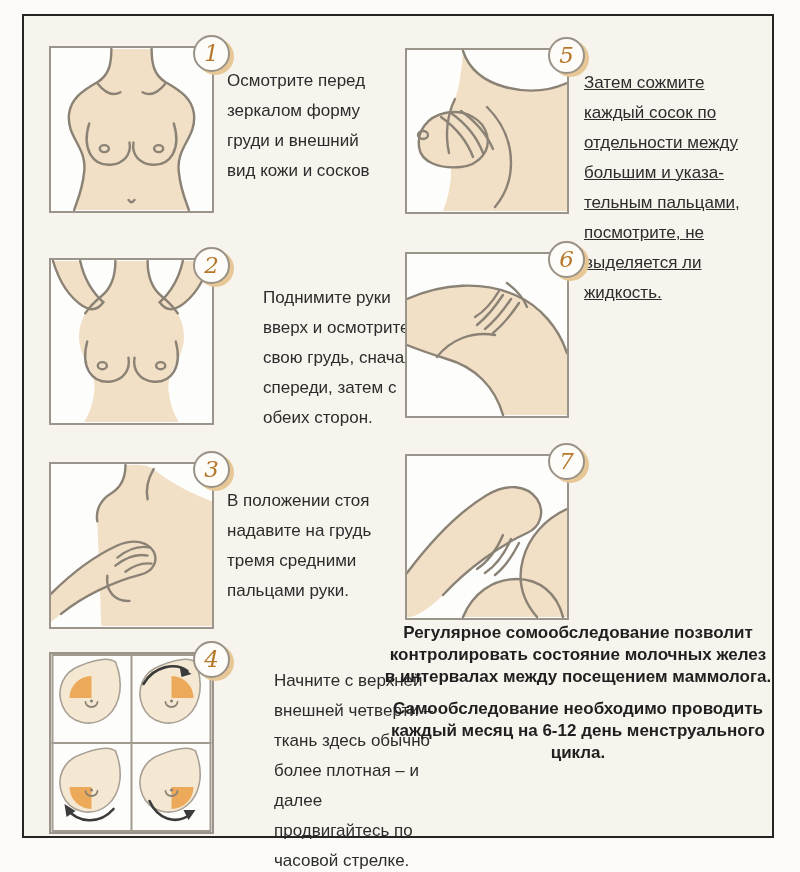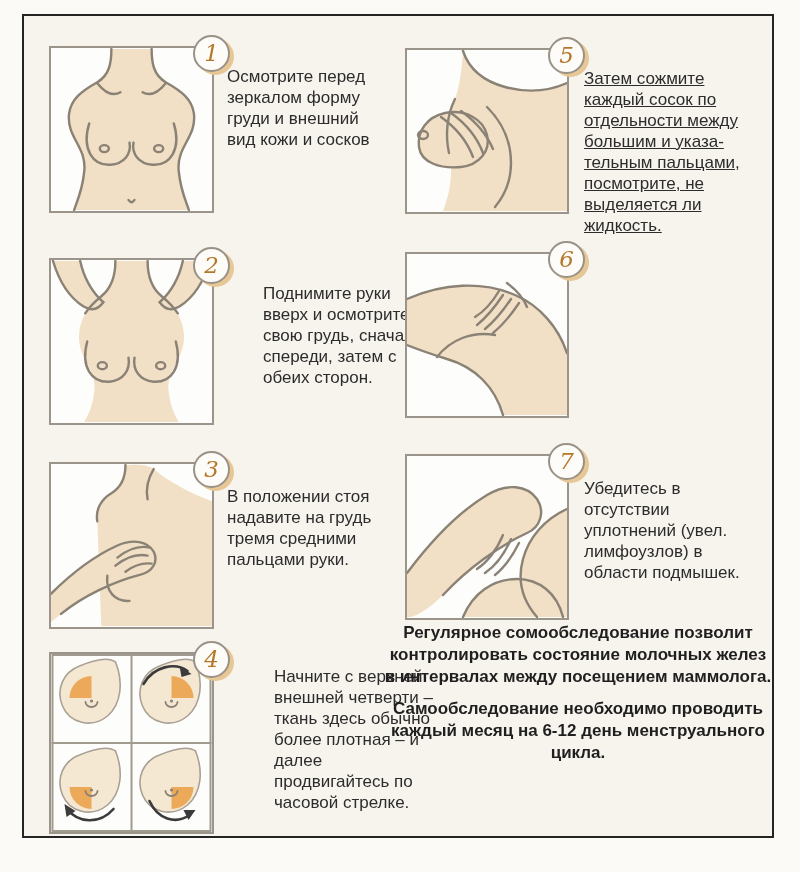--- a/index.html
+++ b/index.html
@@ -21,7 +21,7 @@
          display:flex;align-items:center;justify-content:center;z-index:3;}
   .badge-num{font-family:"DejaVu Serif",serif;font-style:italic;font-size:23px;
              color:#b5782a;line-height:1;}
-  .steptext{position:absolute;font-size:17px;line-height:21px;color:#2c2c2c;}
+  .steptext{position:absolute;font-size:17px;line-height:30px;color:#2c2c2c;}
   .footer{position:absolute;left:360px;top:606px;width:388px;text-align:center;
           font-weight:bold;font-size:17px;line-height:22px;color:#1f1f1f;}
   .footer p{margin:0 0 10px 0;}

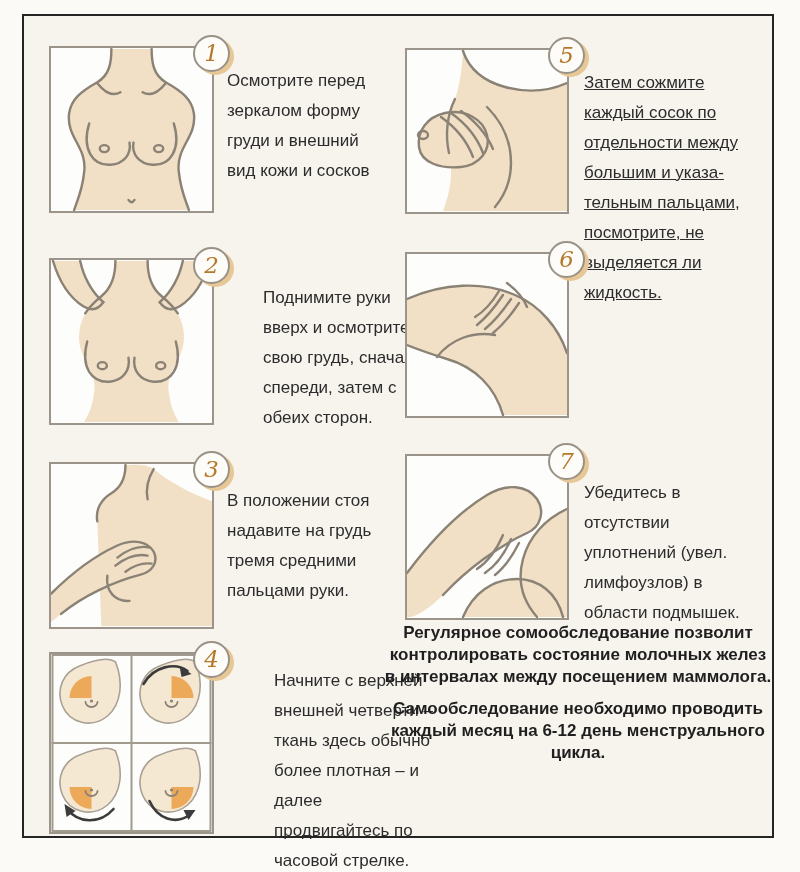--- a/index.html
+++ b/index.html
@@ -200,7 +200,6 @@
       <span class="badge-num">7</span>
     </span>
   </div>
-  <div class="steptext" style="left:560px;top:462px;width:178px;">Убедитесь в отсутствии уплотнений (увел. лимфоузлов) в области подмышек.</div>
 
   <div class="footer">
     <p>Регулярное сомообследование позволит контролировать состояние молочных желез в интервалах между посещением маммолога.</p>

